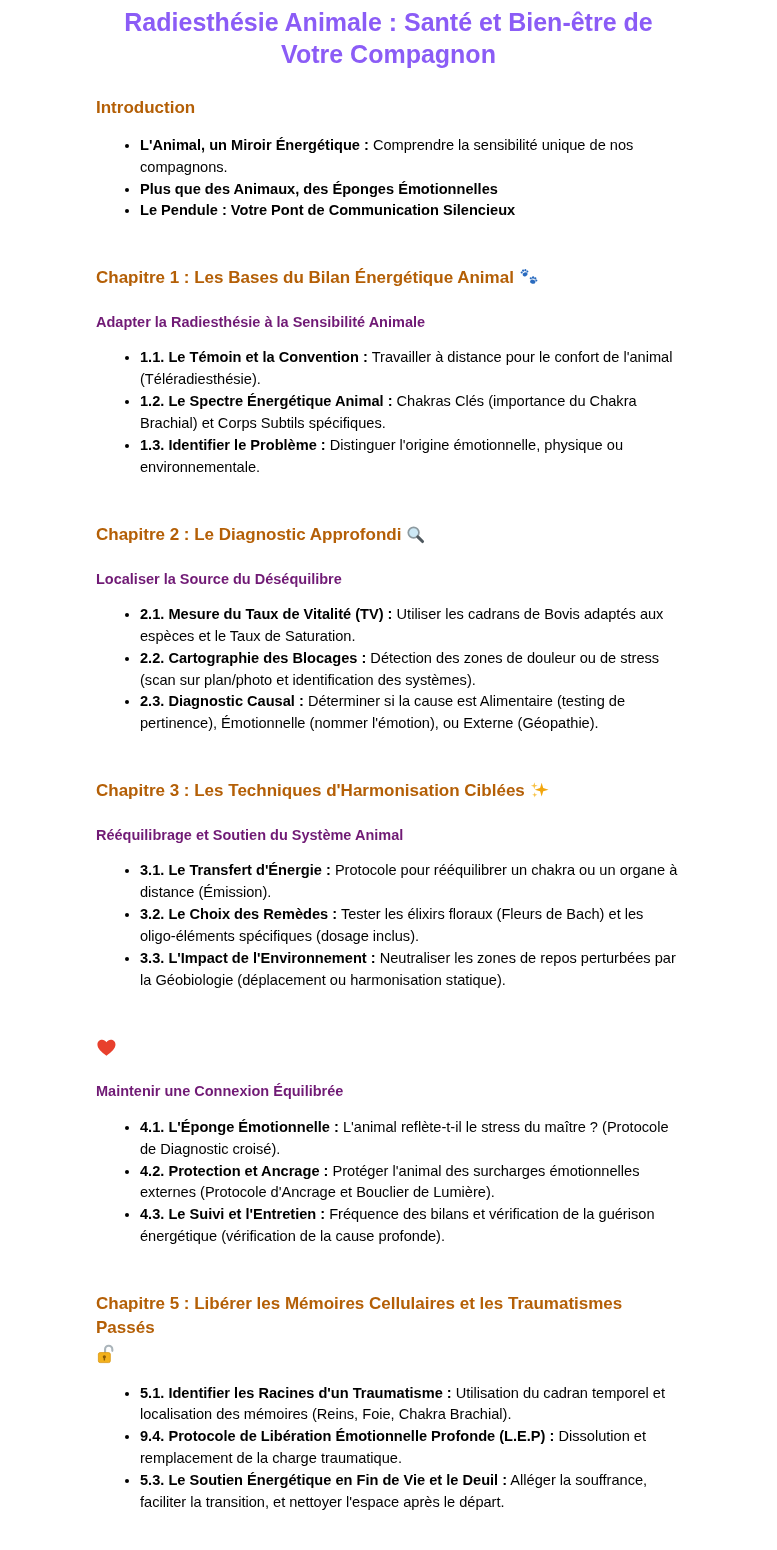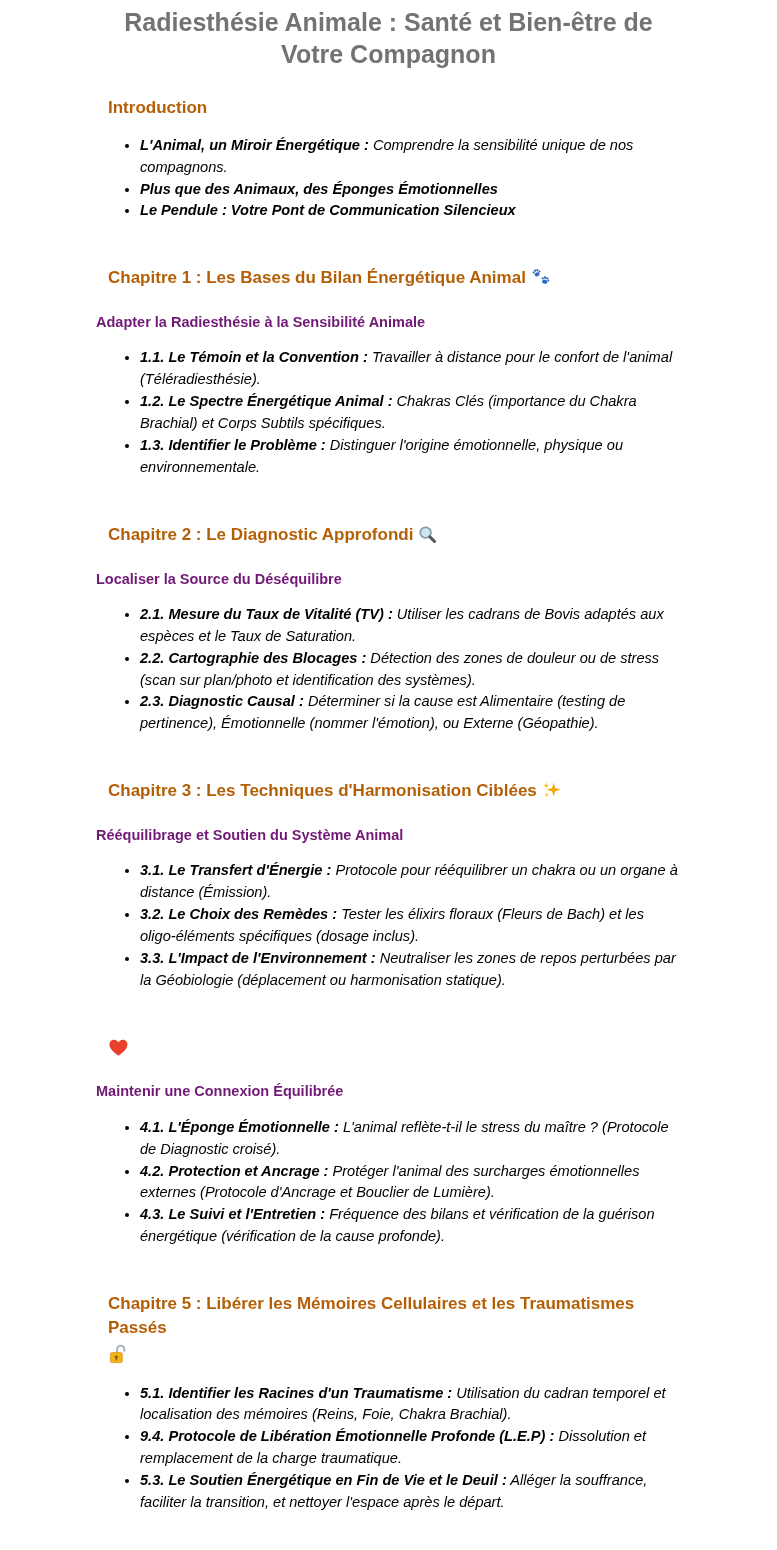--- a/index.html
+++ b/index.html
@@ -20,7 +20,7 @@
     font-weight: bold;
     line-height: 1.28;
     text-align: center;
-    color: #737373;
+    color: #8b5cf6;
     margin: 0;
   }
   section { margin-top: 44px; }

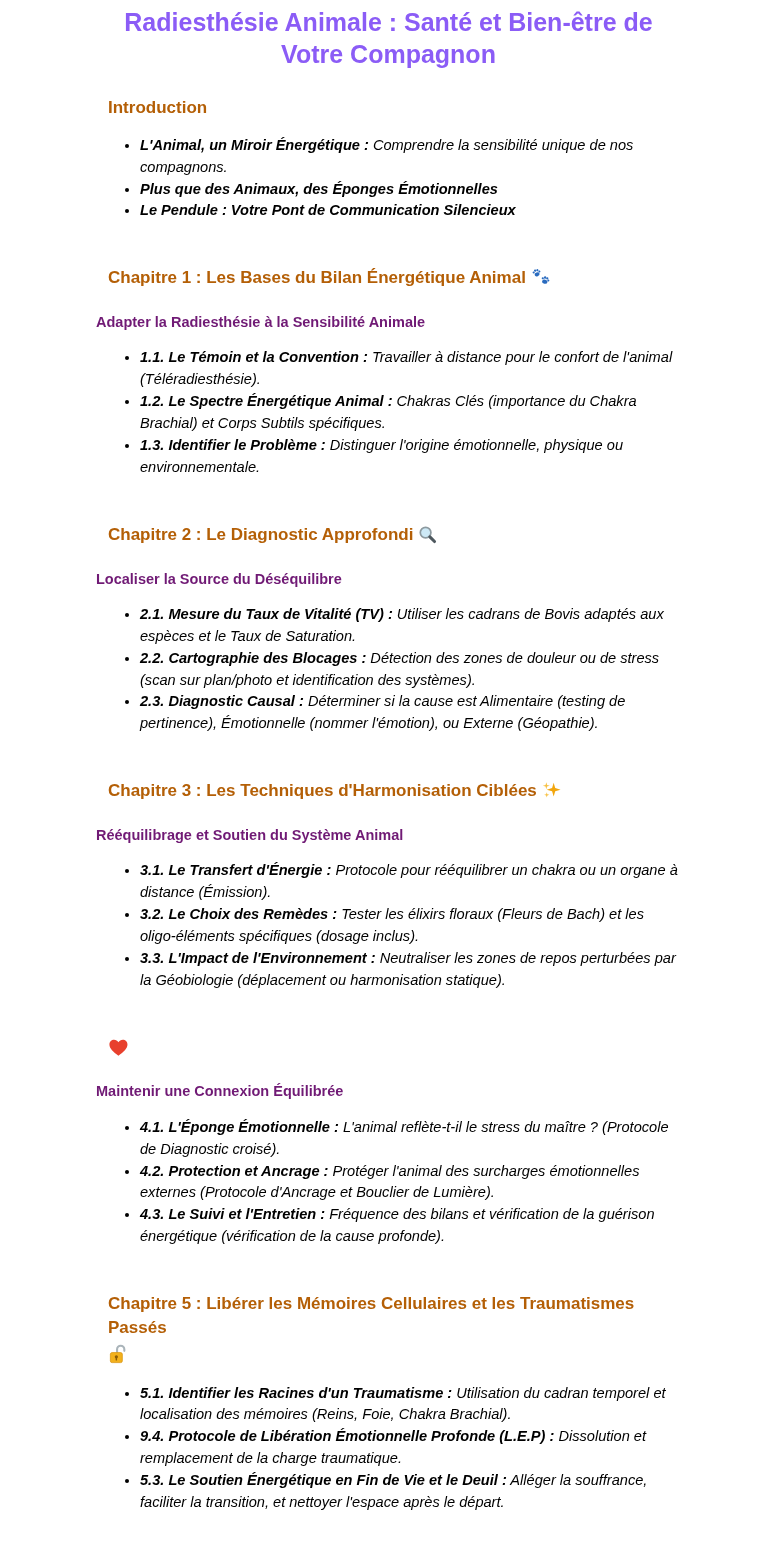--- a/index.html
+++ b/index.html
@@ -30,7 +30,7 @@
     font-weight: bold;
     color: #b45f06;
     line-height: 1.4;
-    margin: 12px;
+    margin: 0;
   }
   h3 {
     font-size: 14.5px;

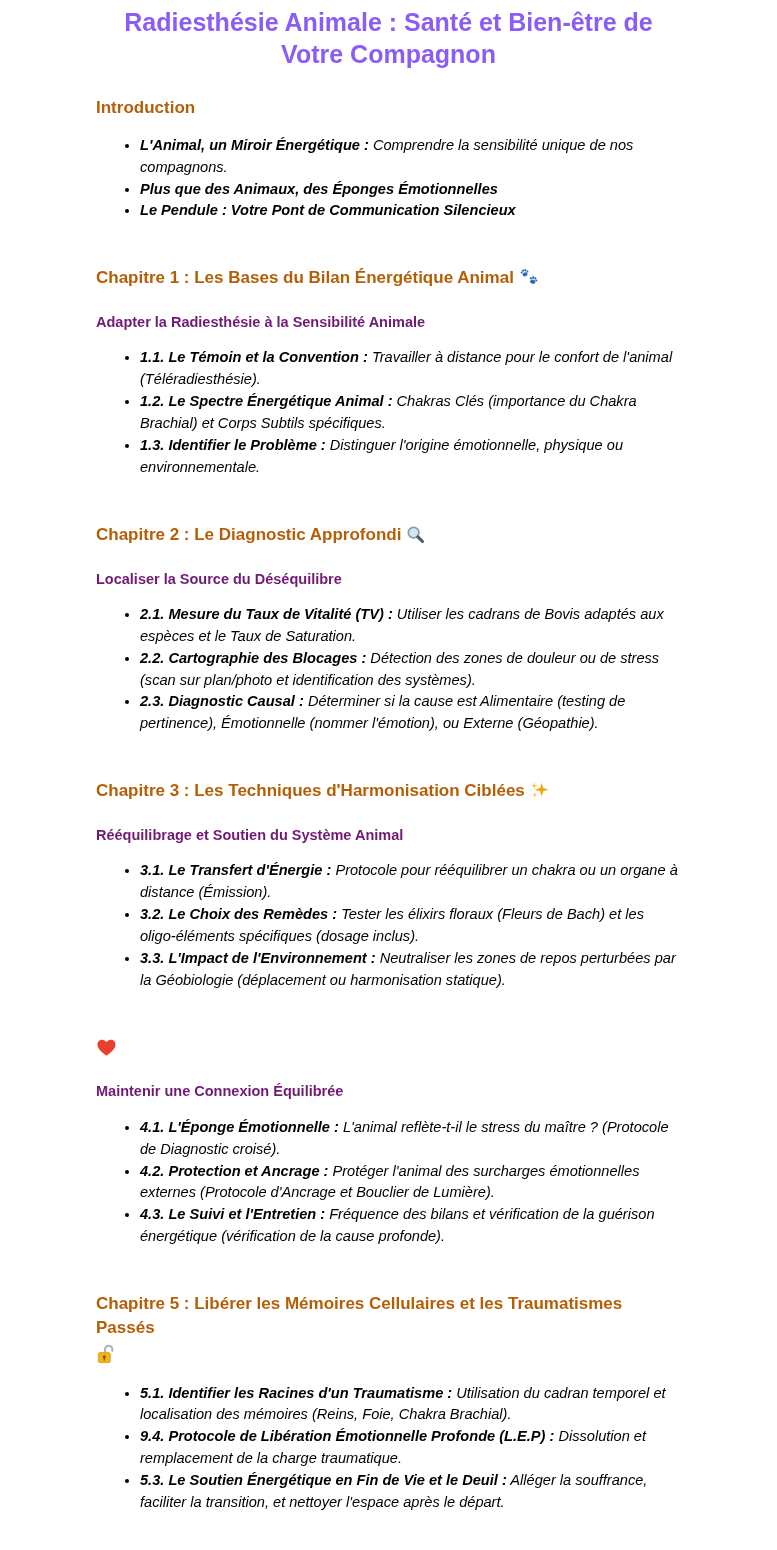--- a/index.html
+++ b/index.html
@@ -43,7 +43,6 @@
     margin: 15px 0 0 0;
     padding: 0 0 0 44px;
     list-style: disc;
-    font-style: italic;
   }
   li {
     font-size: 14.6px;

